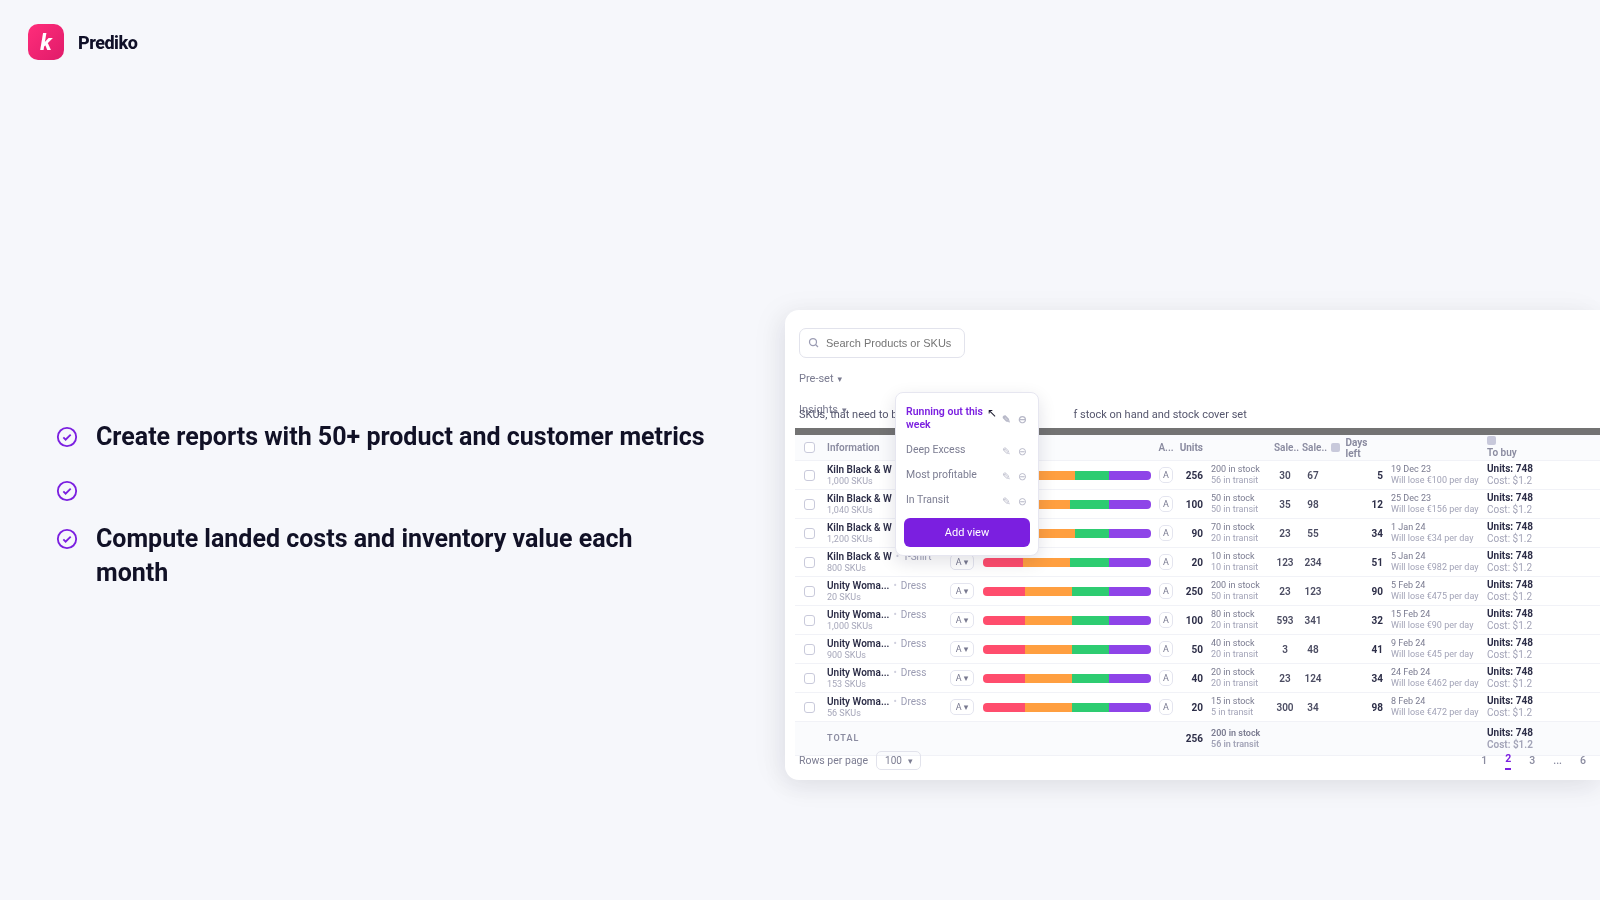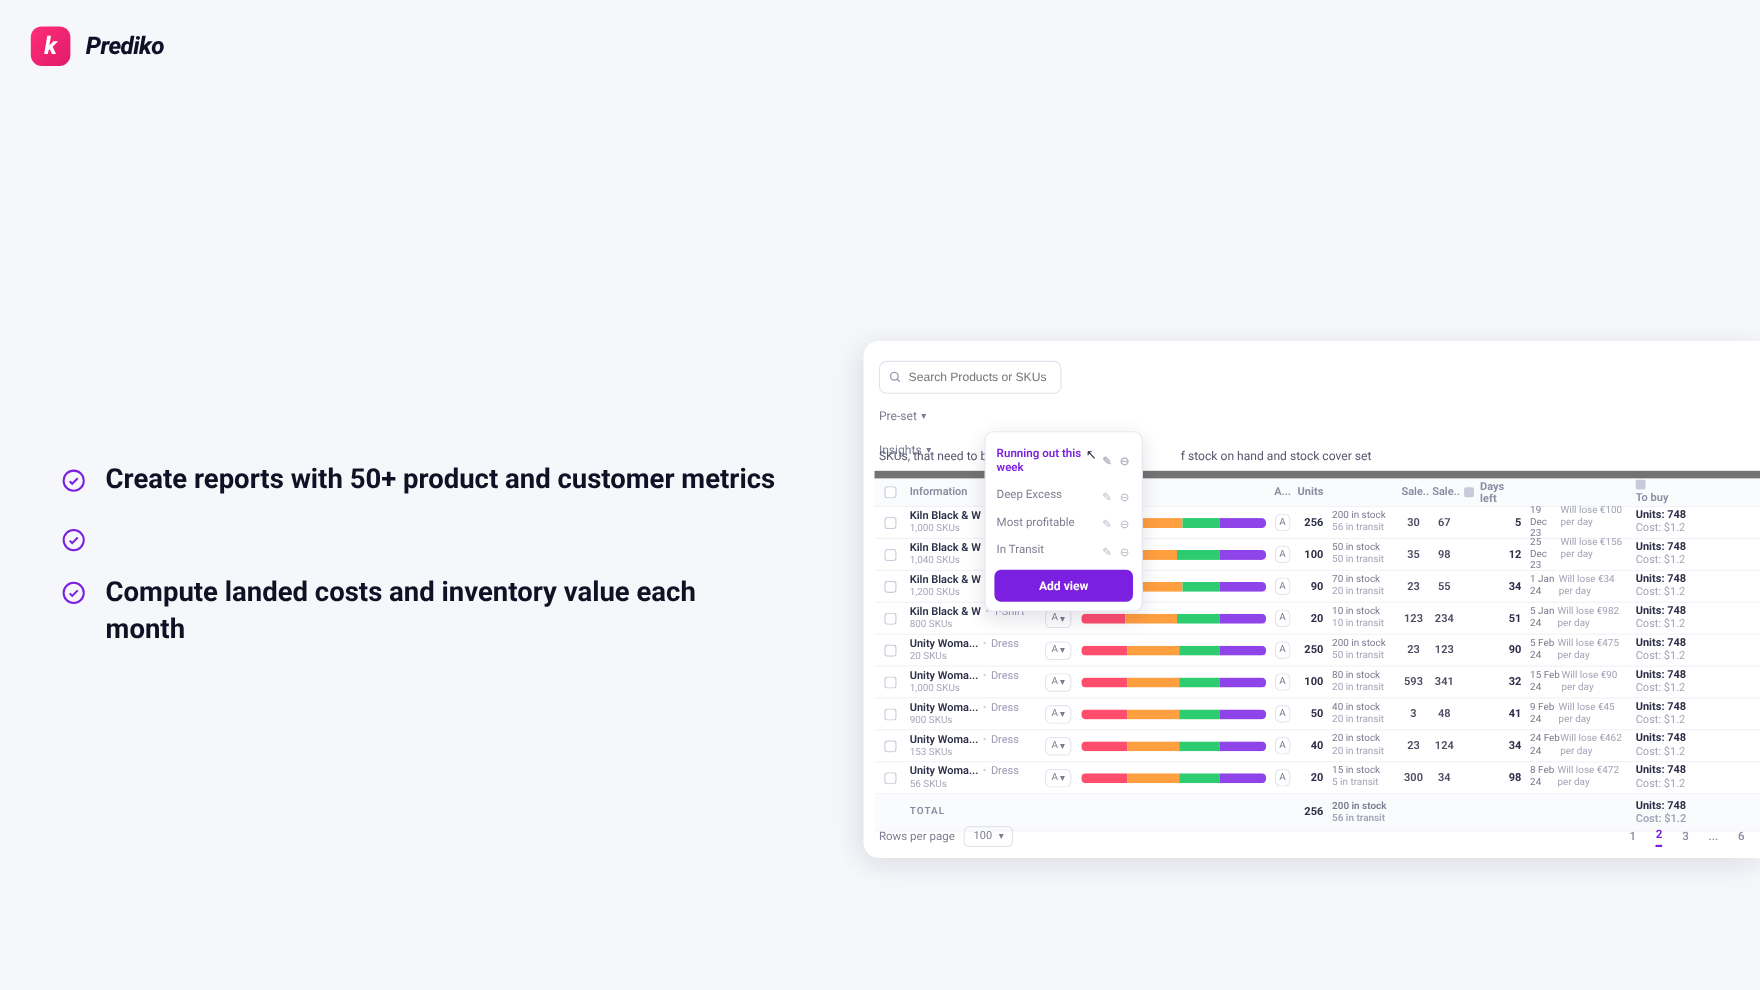--- a/index.html
+++ b/index.html
@@ -9,7 +9,7 @@
   
   .logo-wrap { position: absolute; top: 24px; left: 28px; display: flex; align-items: center; gap: 14px; }
   .logo-sq { width: 36px; height: 36px; background: linear-gradient(135deg, #ff2d7a, #e01b6a); border-radius: 10px; display: flex; align-items: center; justify-content: center; color: #fff; font-weight: 800; font-style: italic; font-size: 22px; }
-  .logo-text { font-weight: 800; font-size: 22px; letter-spacing: -0.5px; color: #101028; font-style: italic; }
+  .logo-text { font-weight: 800; font-size: 18px; letter-spacing: -0.5px; color: #101028; }
 
   
   .headline { position: absolute; top: 68px; left: 0; right: 0; text-align: center; font-weight: 800; font-size: 56px; line-height: 1.1; letter-spacing: -1px; color: #0d0d24; }

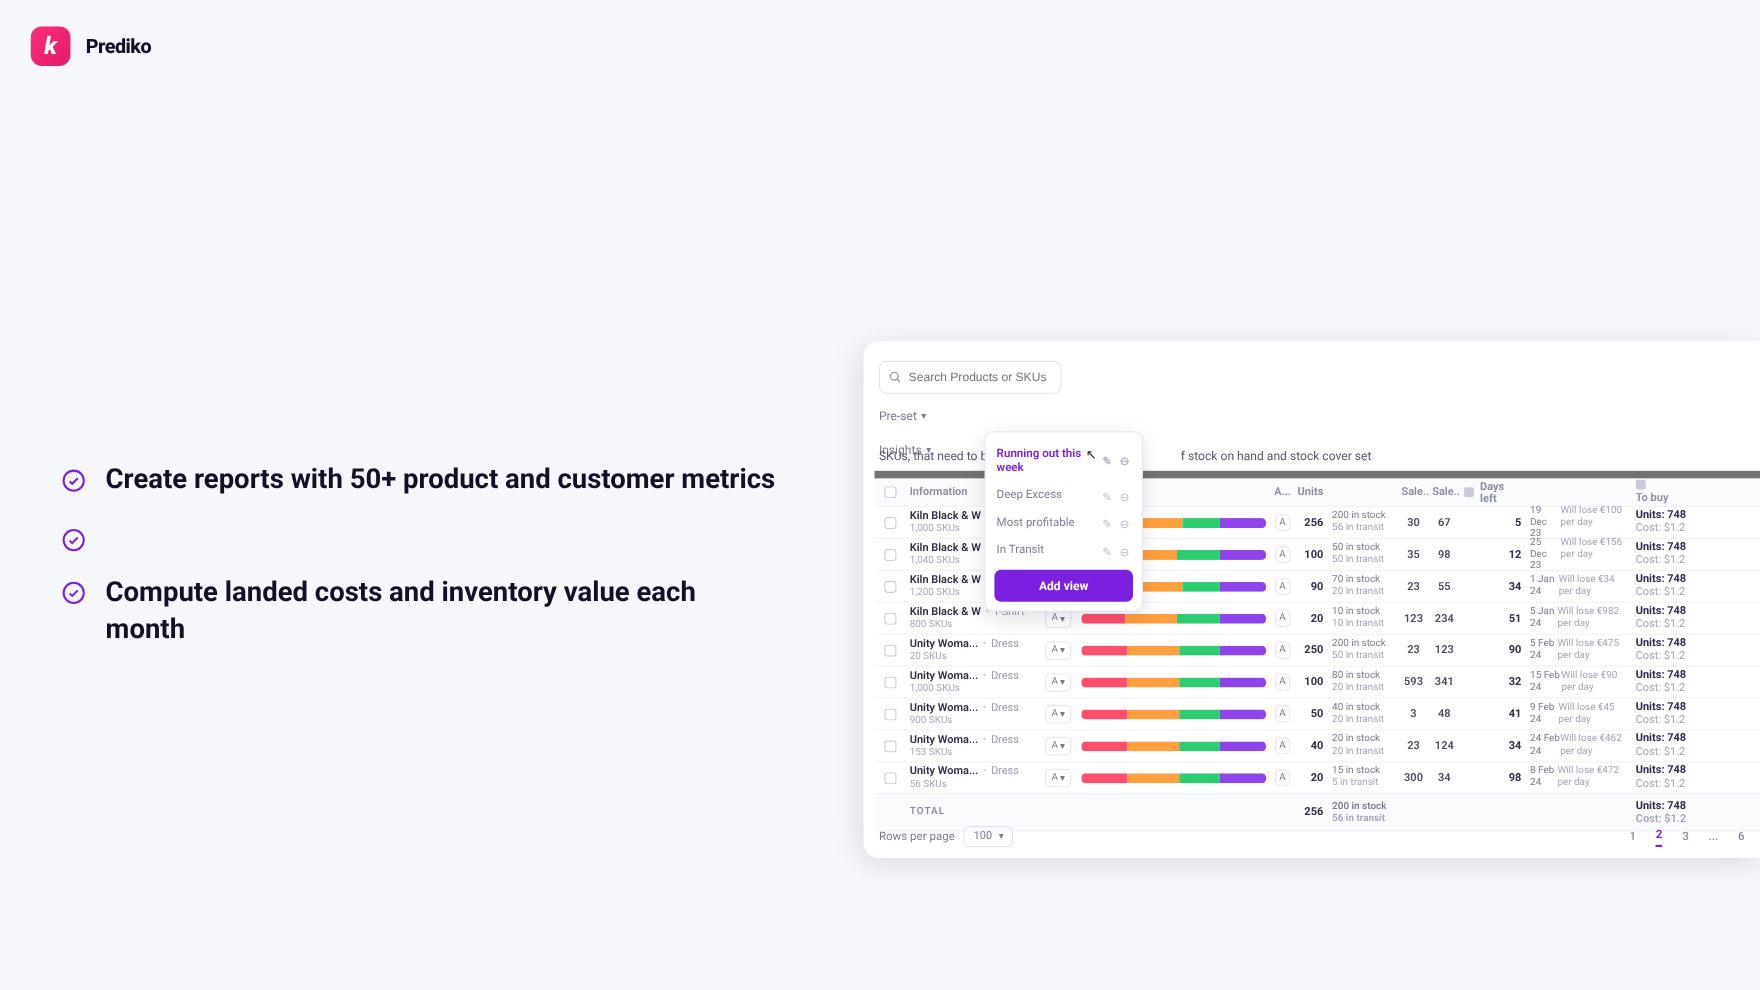--- a/index.html
+++ b/index.html
@@ -65,7 +65,7 @@
   .c-stock .l1 { color: #7a7b90; }
   .c-num { width: 28px; justify-content: center; font-weight: 600; color: #4b4c62; }
   .c-dl { width: 30px; justify-content: flex-end; font-weight: 700; color: #2d2e48; }
-  .c-date { width: 96px; flex-direction: row; align-items: flex-start; line-height: 1.2; font-size: 9px; color: #a2a3b7; }
+  .c-date { width: 96px; flex-direction: column; align-items: flex-start; line-height: 1.2; font-size: 9px; color: #a2a3b7; }
   .c-date .l1 { color: #7a7b90; }
   .c-buy { width: 56px; flex-direction: column; align-items: flex-start; line-height: 1.2; font-size: 10px; }
   .c-buy .l1 { font-weight: 700; color: #2d2e48; }

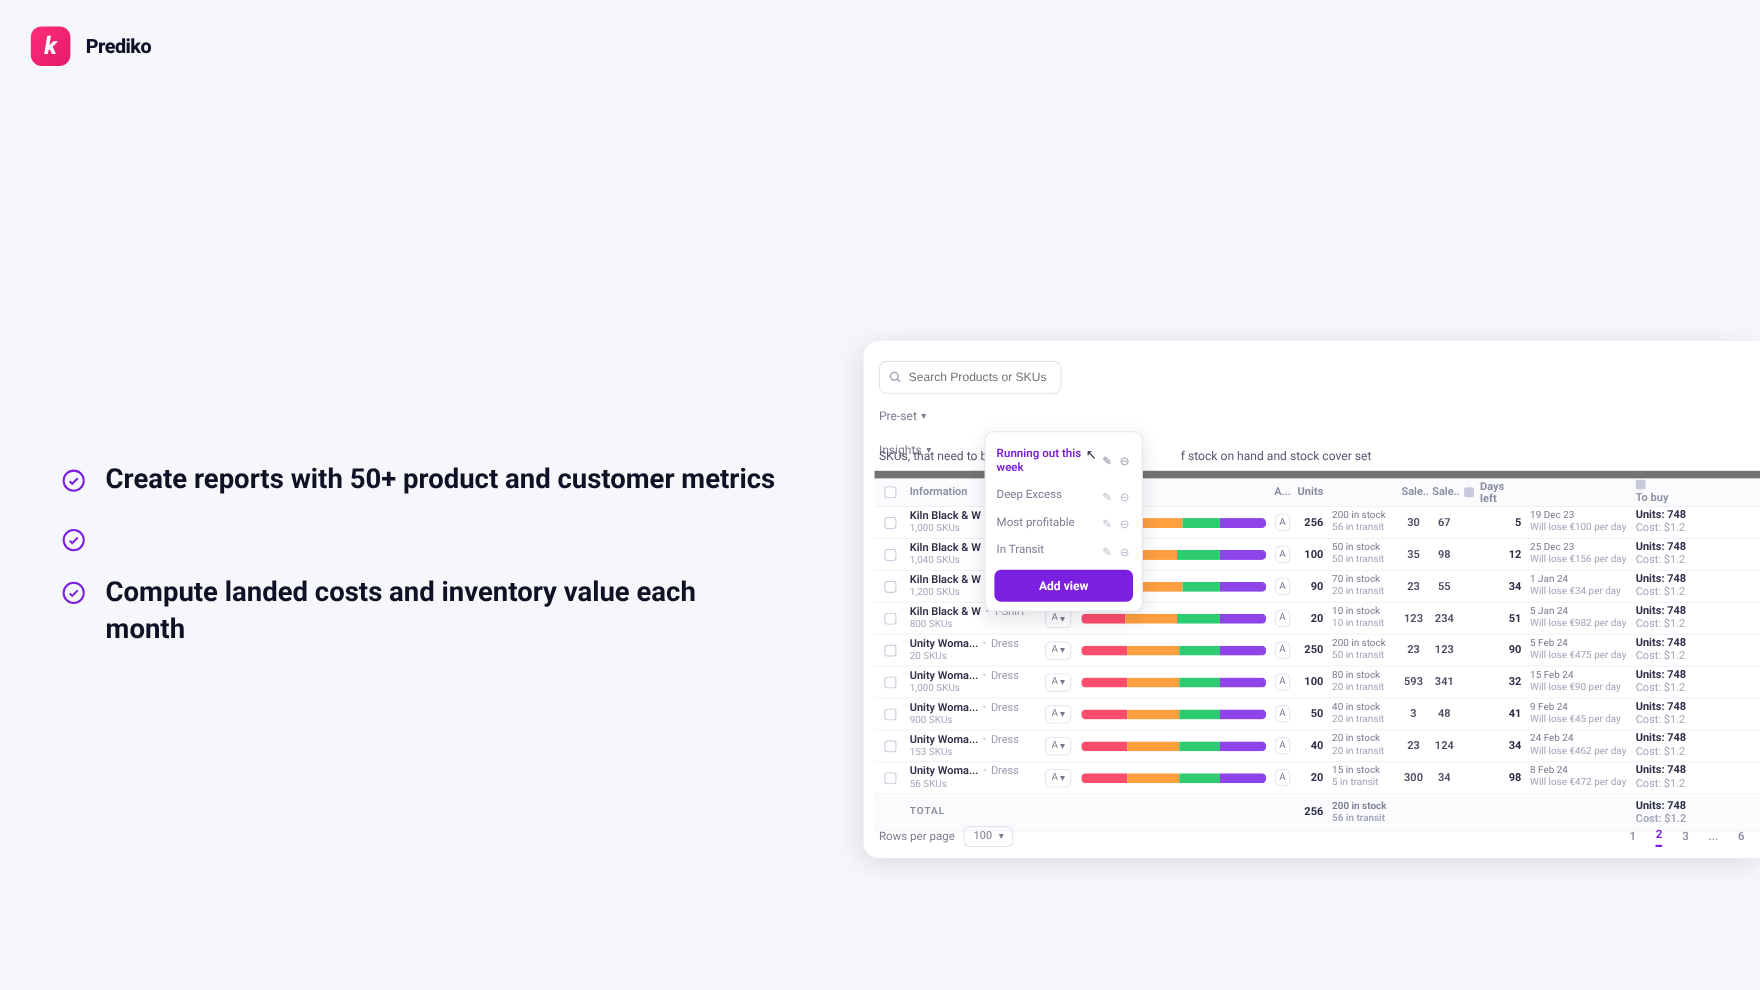--- a/index.html
+++ b/index.html
@@ -39,7 +39,7 @@
   .drop-item.active { color: #7b1fe0; font-weight: 600; }
   .drop-icons { display: flex; gap: 6px; color: #b7b8c8; }
   .drop-icons span { width: 10px; height: 10px; display:block; }
-  .drop-btn { margin: 6px 8px 2px 8px; background: #7b1fe0; color: #fff; text-align: center; border-radius: 6px; padding: 8px 0; font-size: 11px; font-weight: 700; cursor: pointer; }
+  .drop-btn { margin: 6px 8px 2px 8px; background: #7b1fe0; color: #fff; text-align: center; border-radius: 6px; padding: 8px 0; font-size: 11px; font-weight: 400; cursor: pointer; }
   .cursor-ico { position: absolute; top: 96px; left: 202px; z-index: 6; font-size: 12px; }
 
   .skus-note { position: absolute; top: 98px; left: 14px; font-size: 11px; color: #55566d; white-space: nowrap; }

